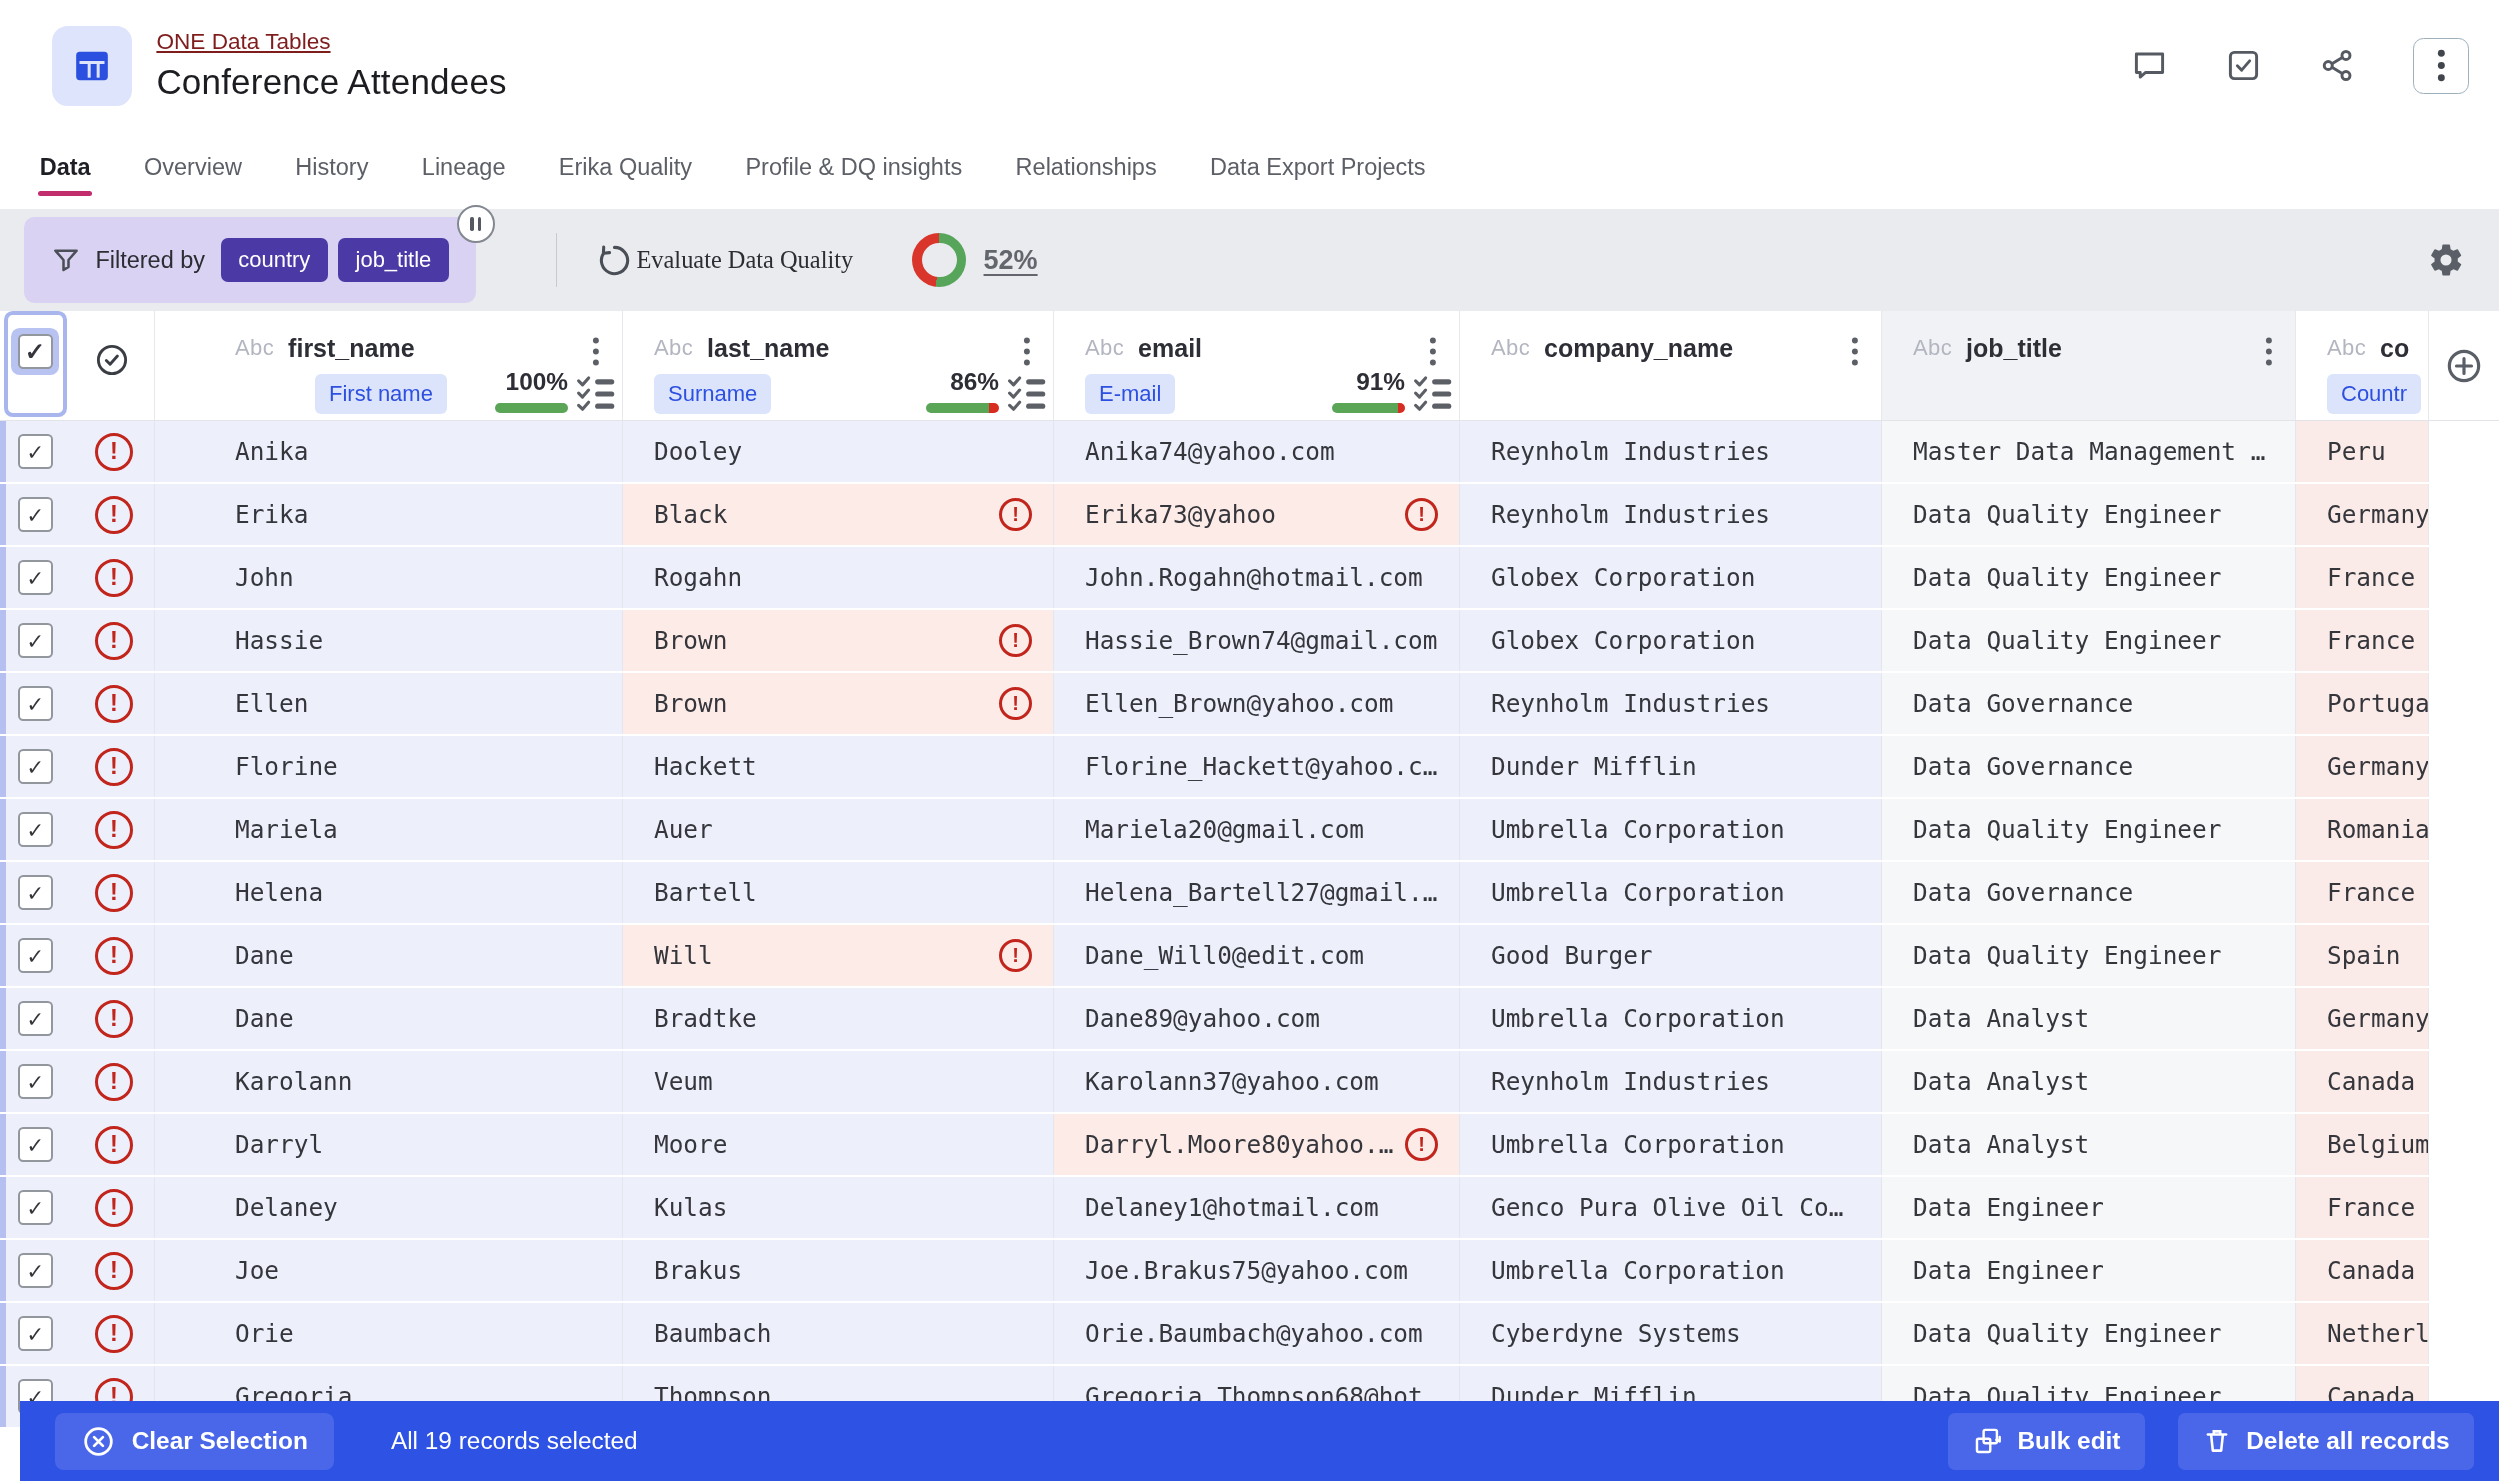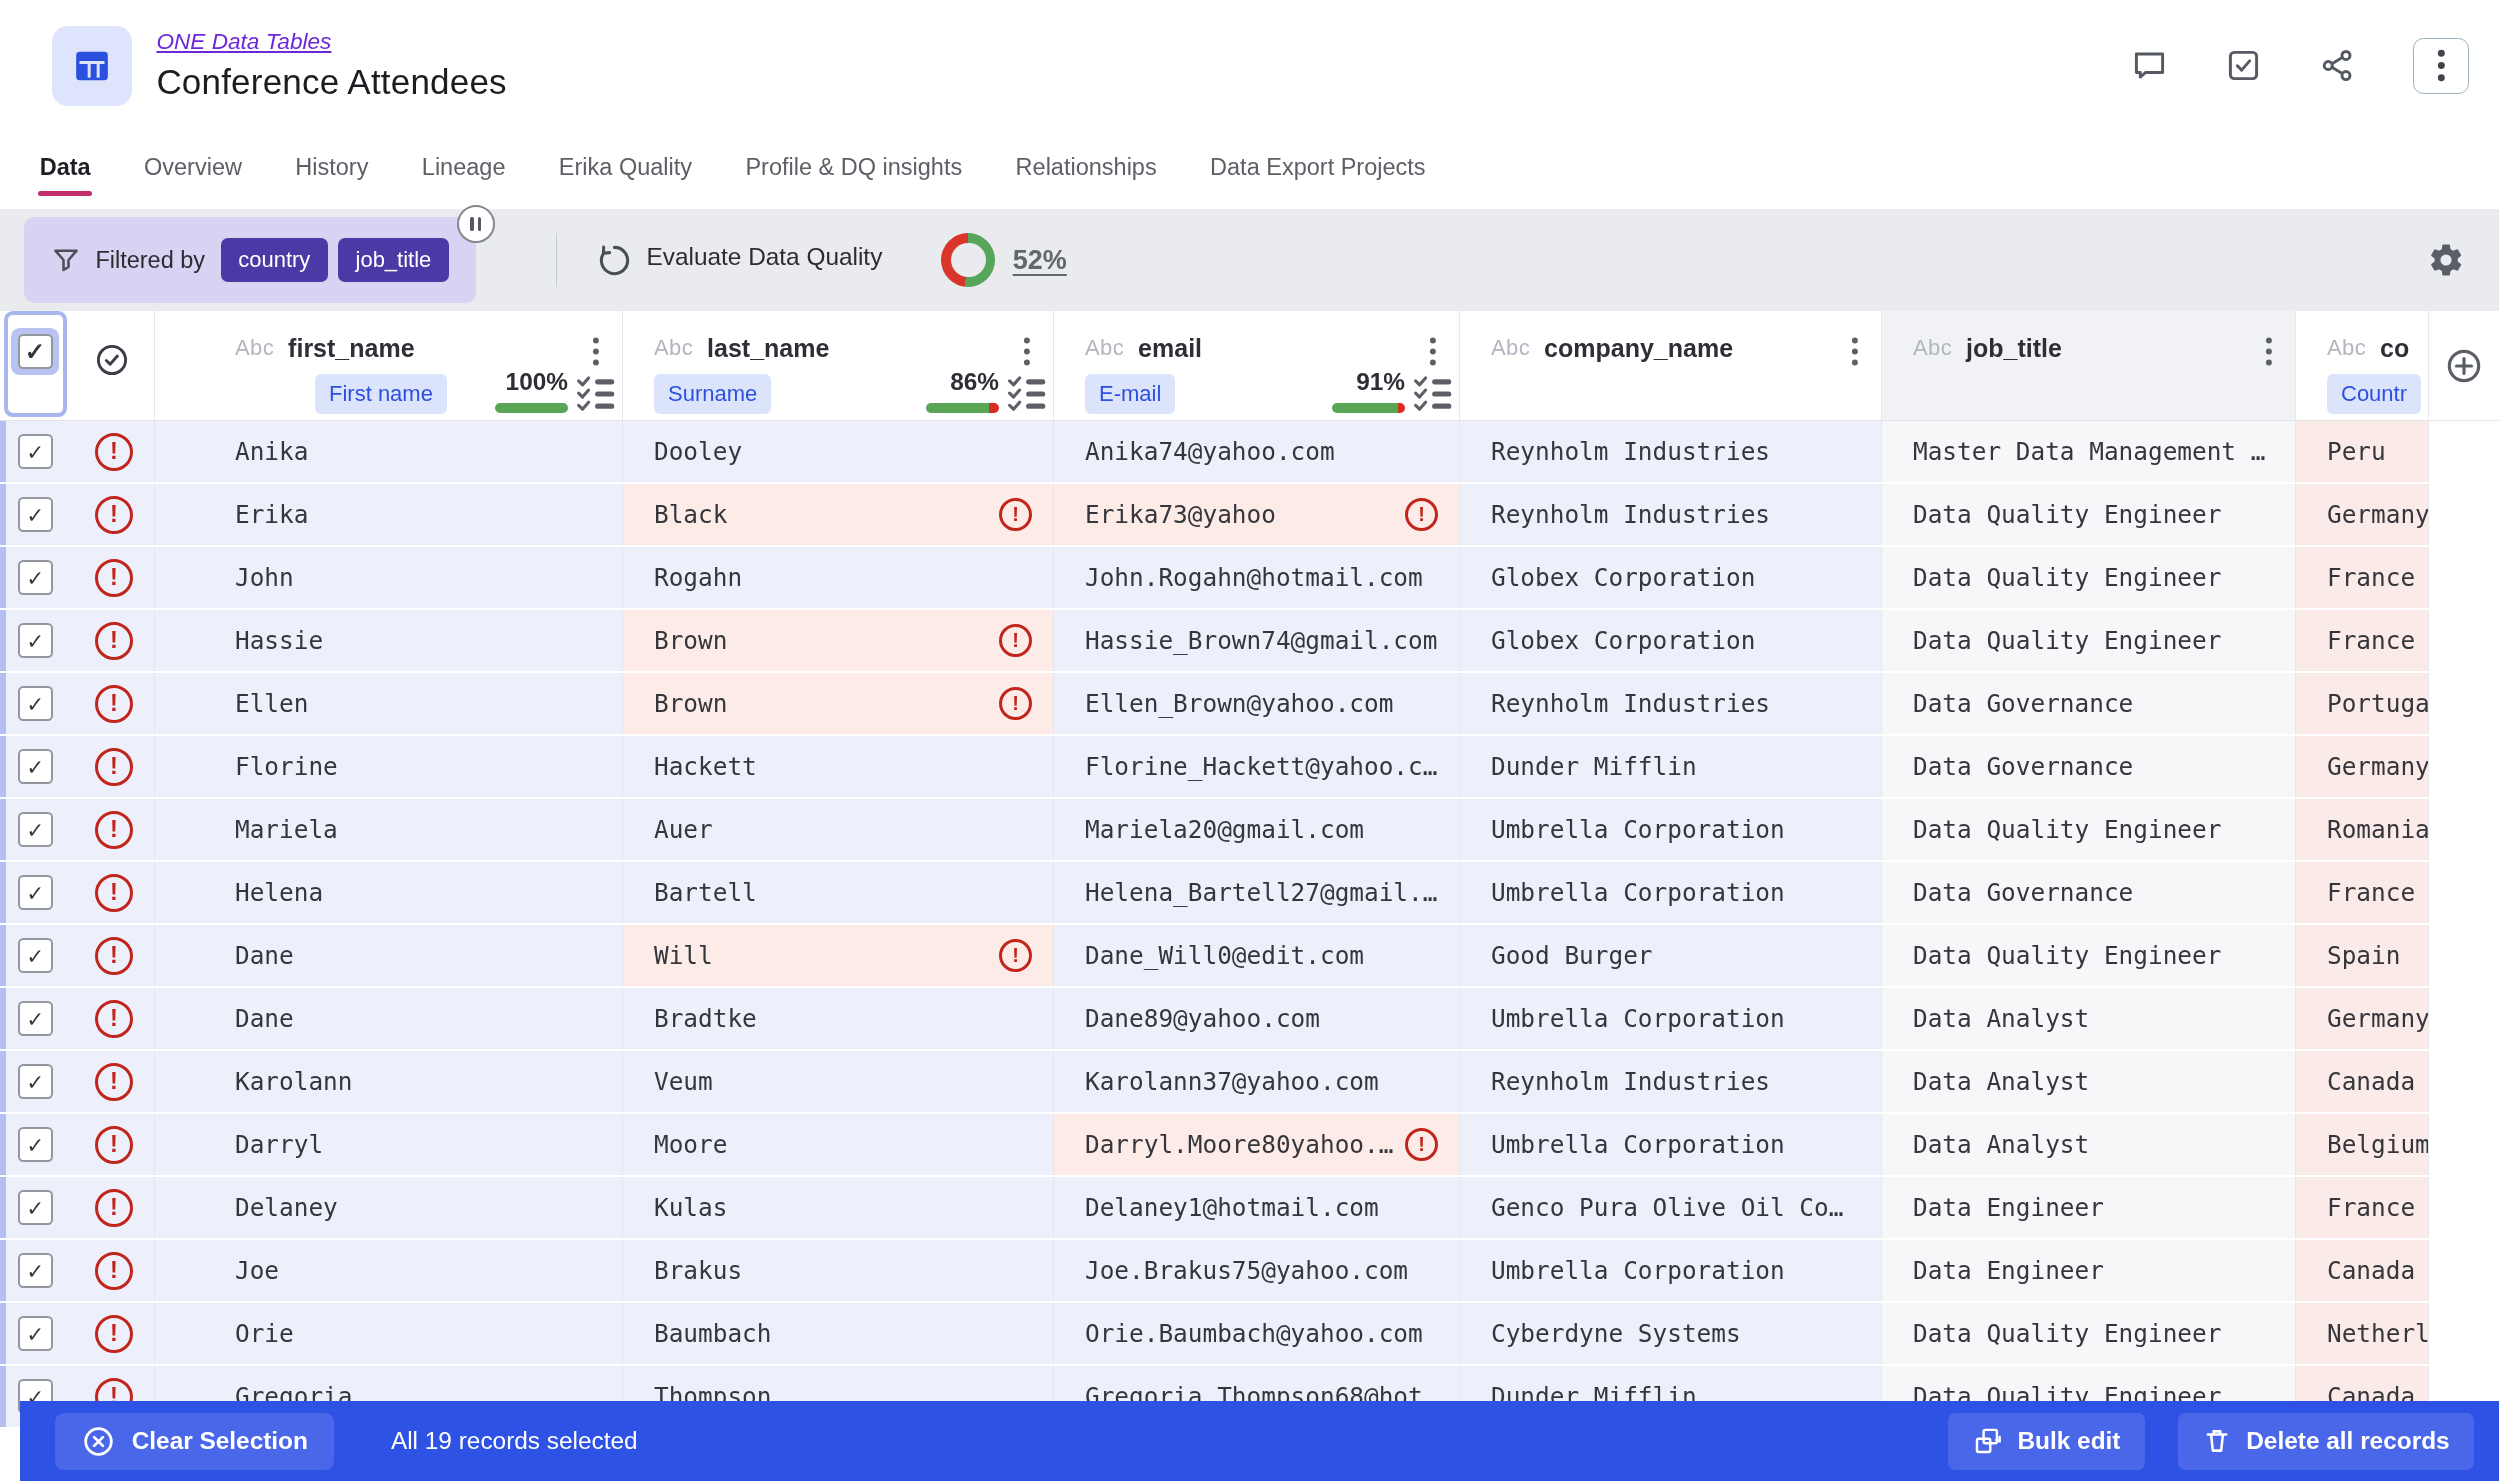--- a/index.html
+++ b/index.html
@@ -11,7 +11,7 @@
   .topbar { height:131px; display:flex; align-items:center; padding:0 31px 0 52px; background:#fff; }
   .logo-box { width:80px; height:80px; border-radius:15.7px; background:#dde4fb; display:flex; align-items:center; justify-content:center; flex:0 0 auto; }
   .title-block { margin-left:24.4px; }
-  .breadcrumb { font-size:22.6px; color:#6d28d9; text-decoration:underline; cursor:pointer;font-style:italic; }
+  .breadcrumb { font-size:22.6px; color:#7f1d1d; text-decoration:underline; cursor:pointer; }
   .page-title { font-size:35px; font-weight:500; color:#1c1d21; margin-top:7px; letter-spacing:0.2px; }
   .topbar-actions { margin-left:auto; display:flex; align-items:center; gap:57px; }
   .icon-btn { background:none; border:none; cursor:pointer; display:flex; align-items:center; justify-content:center; }

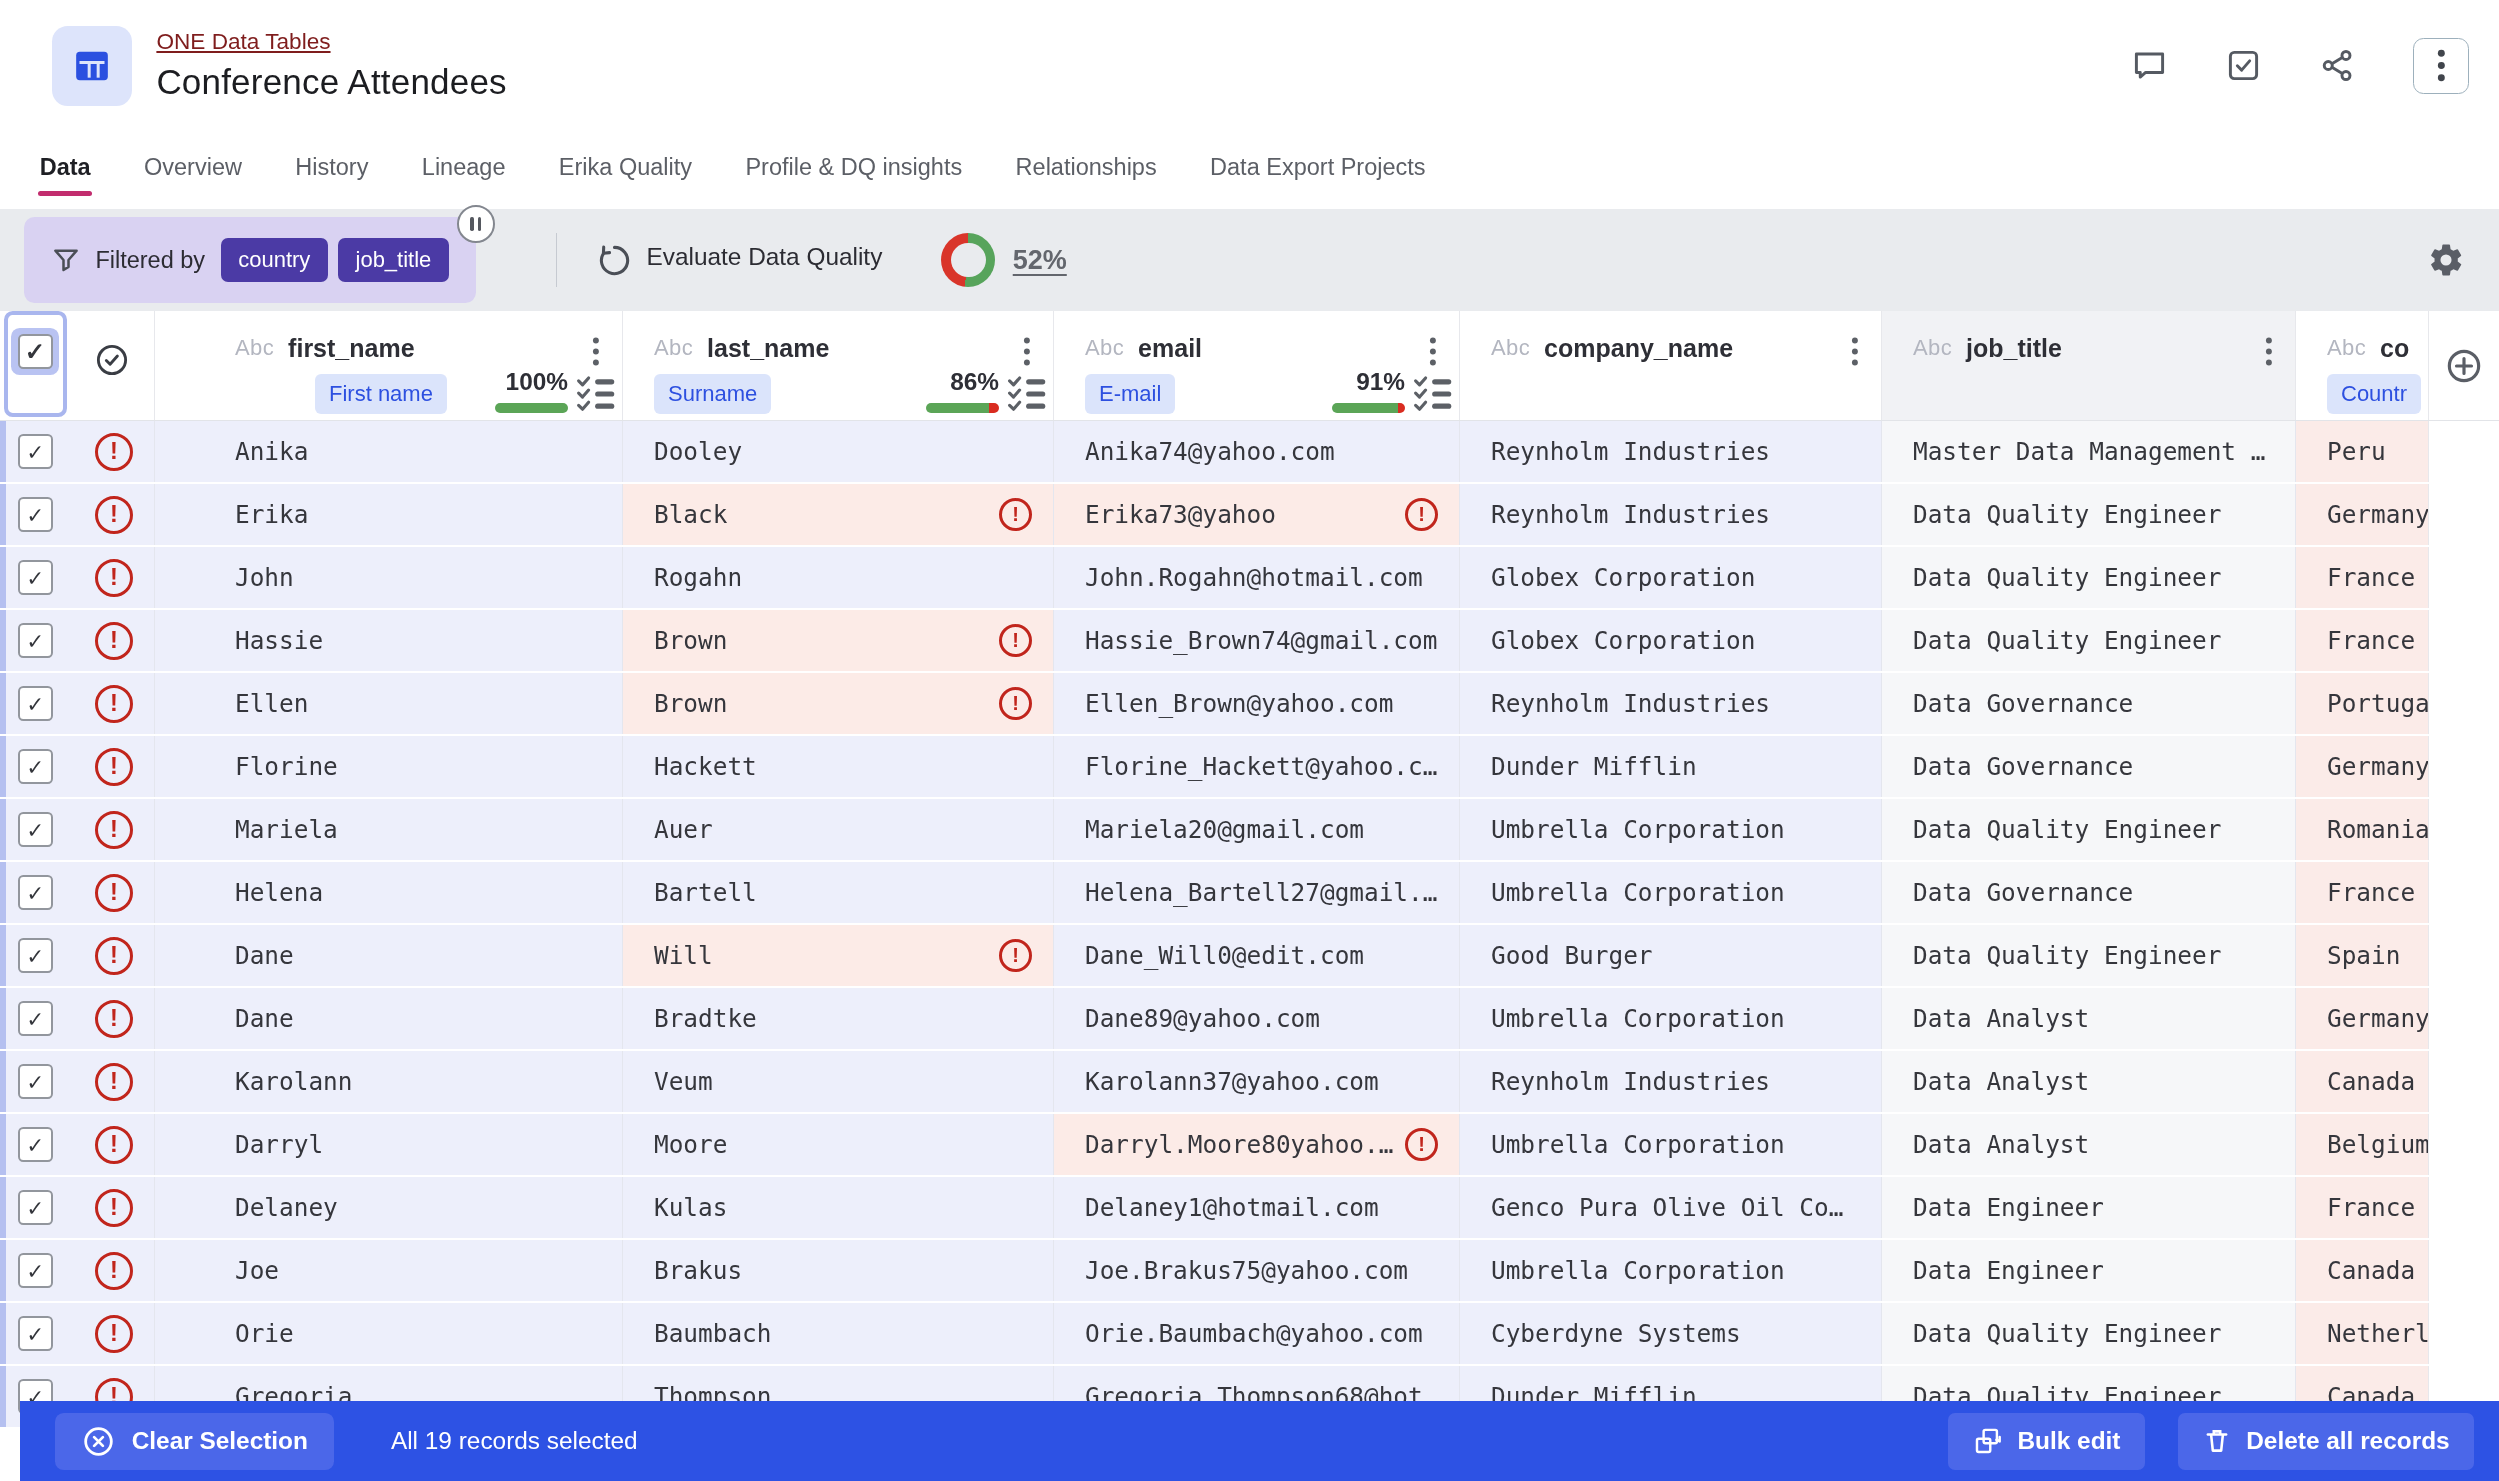--- a/index.html
+++ b/index.html
@@ -32,7 +32,7 @@
   .pause-badge { position:absolute; top:-12.2px; right:-19px; width:38px; height:38px; border-radius:50%; background:#fff; border:2.6px solid #83878f; display:flex; align-items:center; justify-content:center; gap:4.4px; cursor:pointer; }
   .pause-badge i { display:block; width:3.5px; height:14px; background:#55585f; border-radius:1.7px; }
   .v-divider { width:1.7px; height:54px; background:#c6cad1; margin:0 40px 0 80px; }
-  .evaluate { display:flex; align-items:flex-start; gap:14px; background:none; border:none; cursor:pointer; font-family:Liberation Sans, sans-serif; }
+  .evaluate { display:flex; align-items:center; gap:4px; background:none; border:none; cursor:pointer; font-family:Liberation Serif, serif; }
   .evaluate-label { font-size:24.4px; color:#2c2c33; }
   .donut-wrap { display:flex; align-items:center; gap:17.4px; margin-left:59px; cursor:pointer; }
   .donut { width:54px; height:54px; border-radius:50%; position:relative; }

